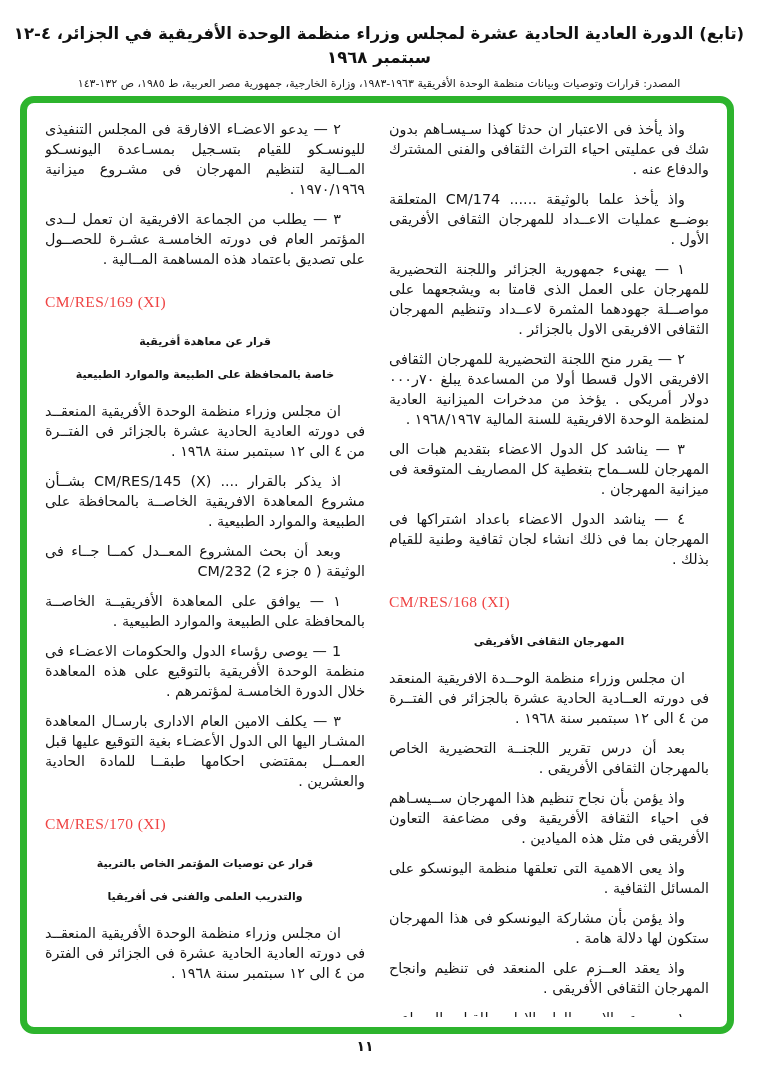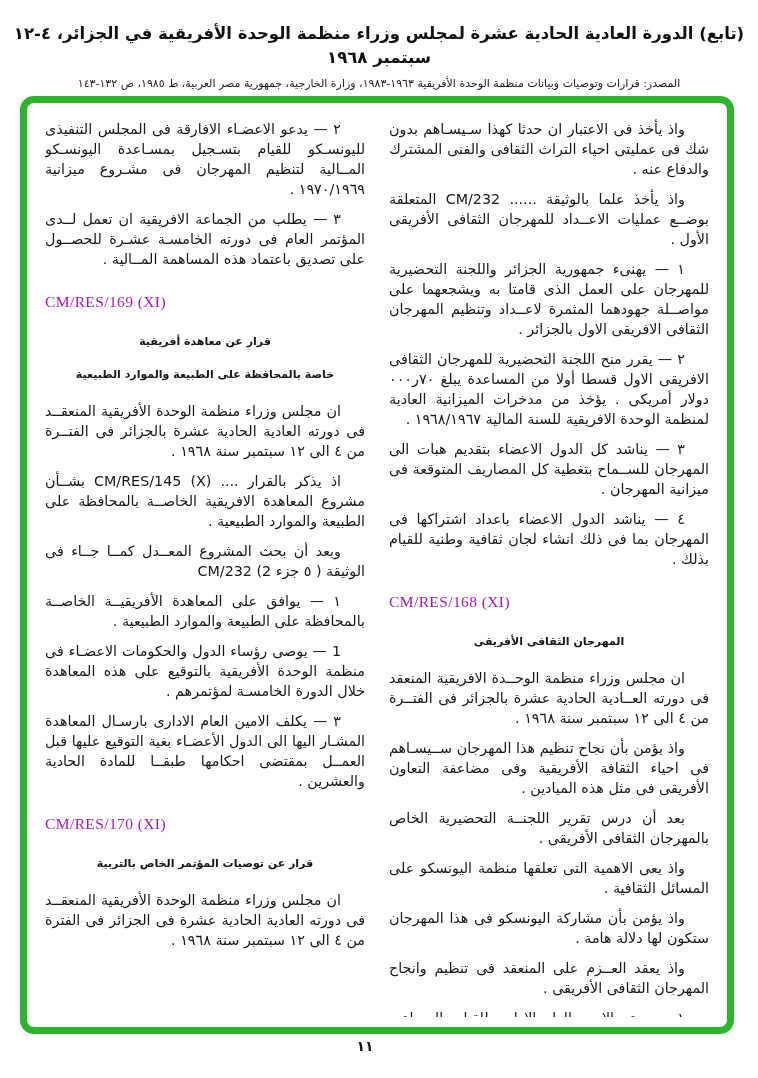--- a/index.html
+++ b/index.html
@@ -95,7 +95,7 @@
   <div class="frame-inner">
     <div class="col" id="col-right">
         <p class="para">واذ يأخذ فى الاعتبار ان حدثا كهذا سـيسـاهم بدون شك فى عمليتى احياء التراث الثقافى والفنى المشترك والدفاع عنه .</p>
-        <p class="para">واذ يأخذ علما بالوثيقة ...... CM/232 المتعلقة بوضــع عمليات الاعــداد للمهرجان الثقافى الأفريقى الأول .</p>
+        <p class="para">واذ يأخذ علما بالوثيقة ...... CM/174 المتعلقة بوضــع عمليات الاعــداد للمهرجان الثقافى الأفريقى الأول .</p>
         <p class="para">١ — يهنىء جمهورية الجزائر واللجنة التحضيرية للمهرجان على العمل الذى قامتا به ويشجعهما على مواصــلة جهودهما المثمرة لاعــداد وتنظيم المهرجان الثقافى الافريقى الاول بالجزائر .</p>
         <p class="para">٢ — يقرر منح اللجنة التحضيرية للمهرجان الثقافى الافريقى الاول قسطا أولا من المساعدة يبلغ ⁦٧٠ر٠٠٠⁩ دولار أمريكى . يؤخذ من مدخرات الميزانية العادية لمنظمة الوحدة الافريقية للسنة المالية ١٩٦٨/١٩٦٧ .</p>
         <p class="para">٣ — يناشد كل الدول الاعضاء بتقديم هبات الى المهرجان للســماح بتغطية كل المصاريف المتوقعة فى ميزانية المهرجان .</p>

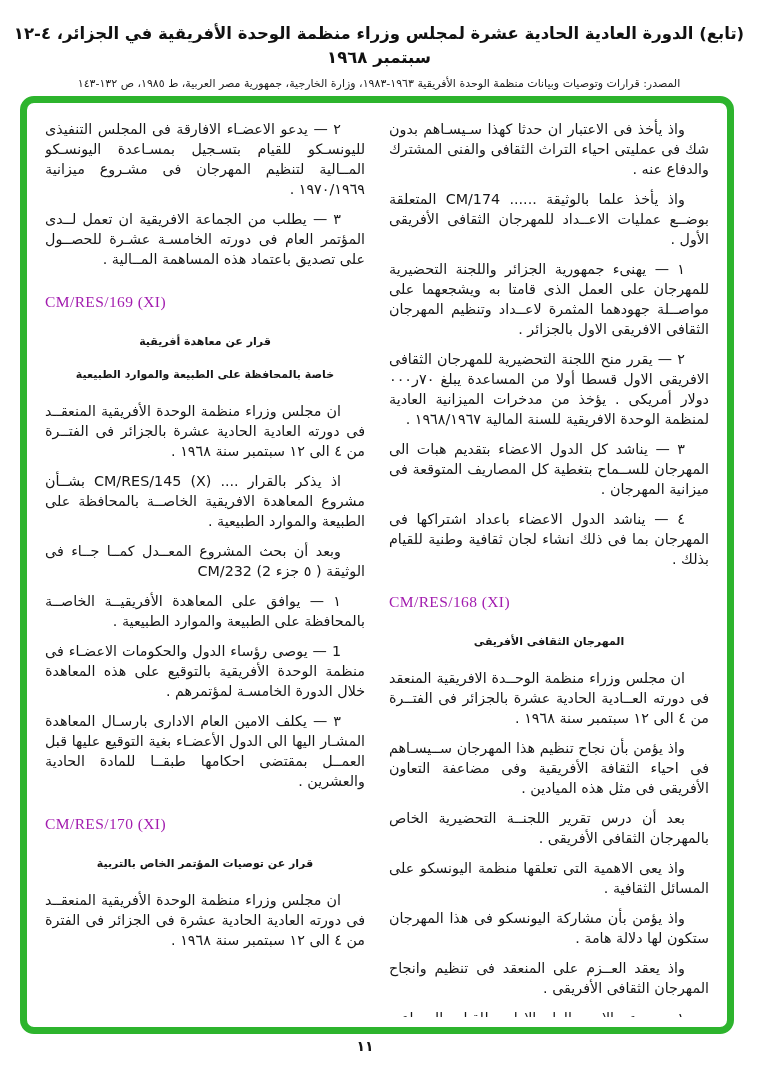--- a/index.html
+++ b/index.html
@@ -65,7 +65,7 @@
     font-size:15.5px;
     letter-spacing:.4px;
     margin:24px 0 14px 0;
-    color:#a21caf;
+    color:#ef4444;
   }
   .section-heading{
     text-align:center;

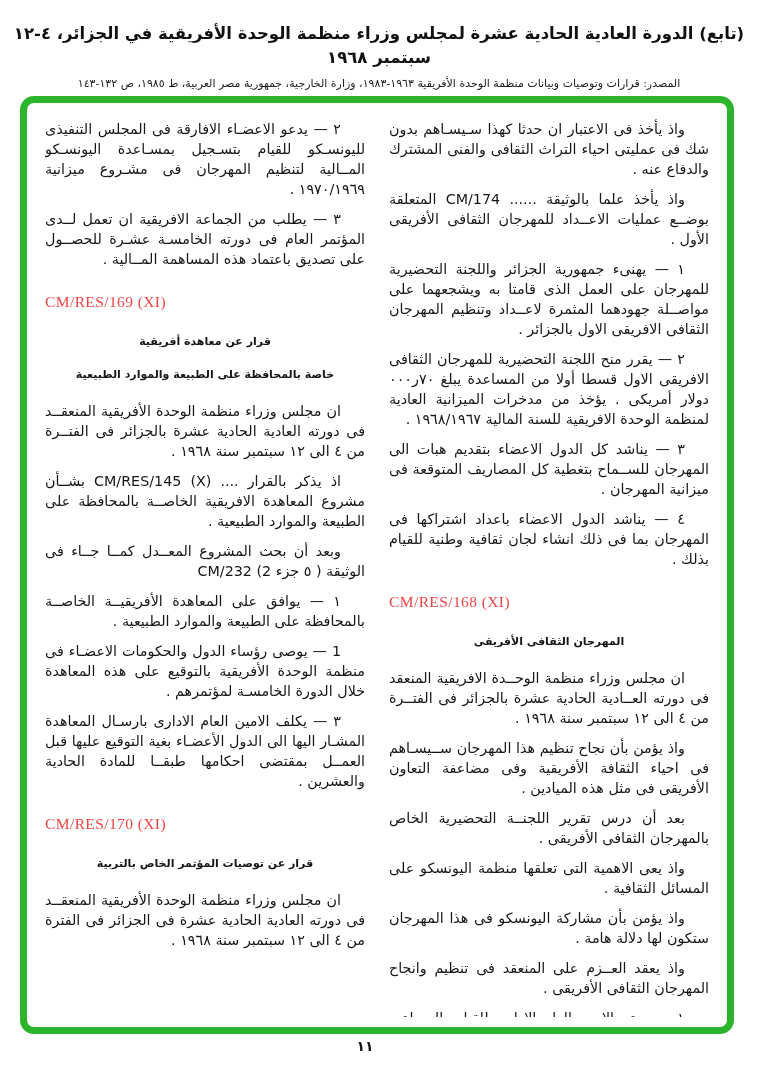--- a/index.html
+++ b/index.html
@@ -105,8 +105,8 @@
           <div>المهرجان الثقافى الأفريقى</div>
         </div>
         <p class="para">ان مجلس وزراء منظمة الوحــدة الافريقية المنعقد فى دورته العــادية الحادية عشرة بالجزائر فى الفتــرة من ٤ الى ١٢ سبتمبر سنة ١٩٦٨ .</p>
+        <p class="para">بعد أن درس تقرير اللجنــة التحضيرية الخاص بالمهرجان الثقافى الأفريقى .</p>
         <p class="para">واذ يؤمن بأن نجاح تنظيم هذا المهرجان ســيسـاهم فى احياء الثقافة الأفريقية وفى مضاعفة التعاون الأفريقى فى مثل هذه الميادين .</p>
-        <p class="para">بعد أن درس تقرير اللجنــة التحضيرية الخاص بالمهرجان الثقافى الأفريقى .</p>
         <p class="para">واذ يعى الاهمية التى تعلقها منظمة اليونسكو على المسائل الثقافية .</p>
         <p class="para">واذ يؤمن بأن مشاركة اليونسكو فى هذا المهرجان ستكون لها دلالة هامة .</p>
         <p class="para">واذ يعقد العــزم على المنعقد فى تنظيم وانجاح المهرجان الثقافى الأفريقى .</p>

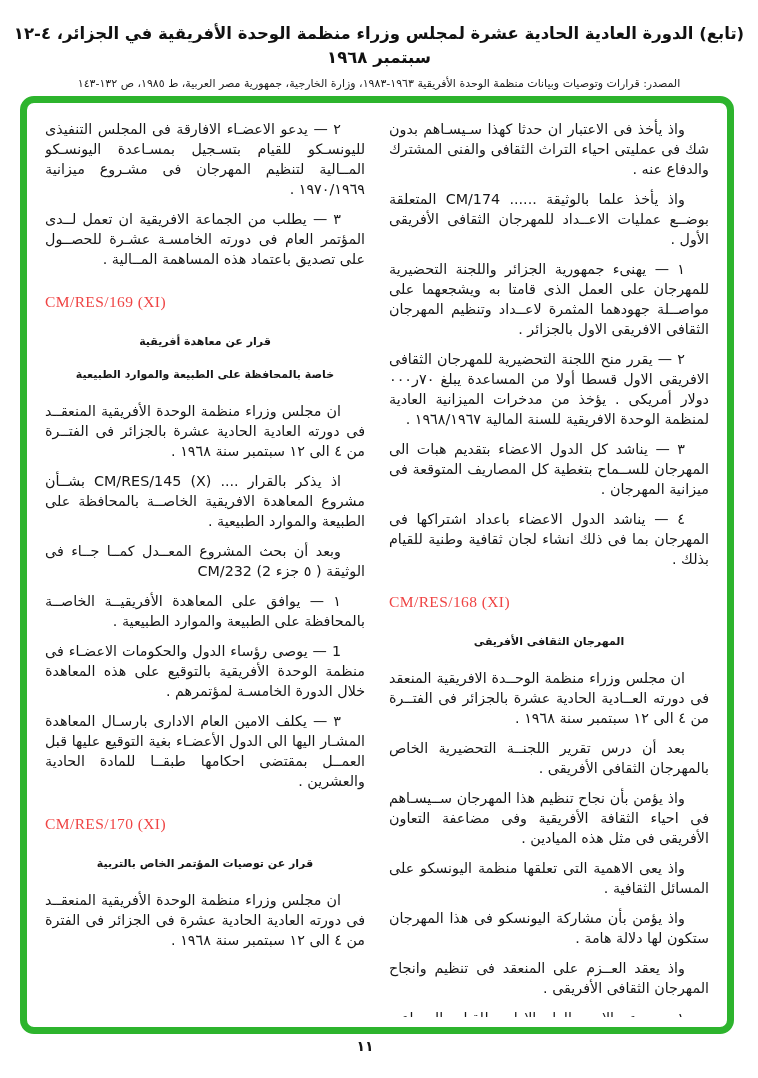--- a/index.html
+++ b/index.html
@@ -129,6 +129,7 @@
         <div class="res-code">CM/RES/170  (XI)</div>
         <div class="section-heading">
           <div>قرار عن توصيات المؤتمر الخاص بالتربية</div>
+          <div>والتدريب العلمى والفنى فى أفريقيا</div>
         </div>
         <p class="para">ان مجلس وزراء منظمة الوحدة الأفريقية المنعقــد فى دورته العادية الحادية عشرة فى الجزائر فى الفترة من ٤ الى ١٢ سبتمبر سنة ١٩٦٨ .</p>
       </div>

